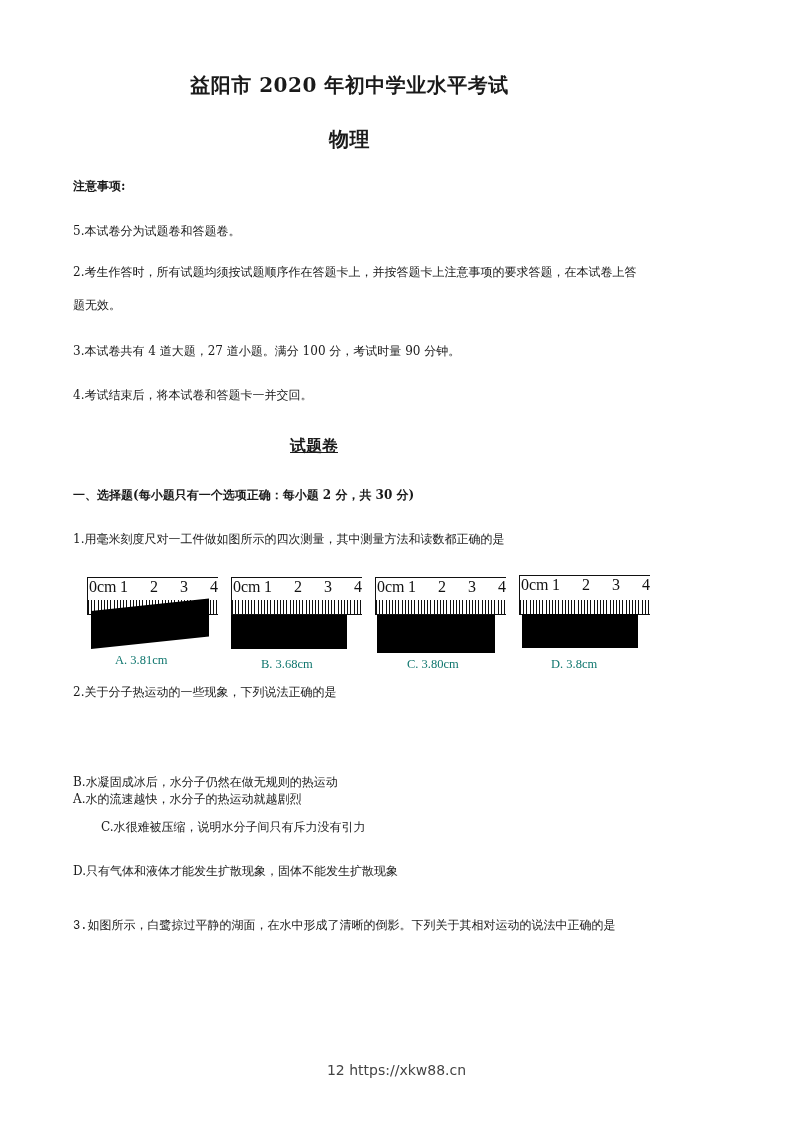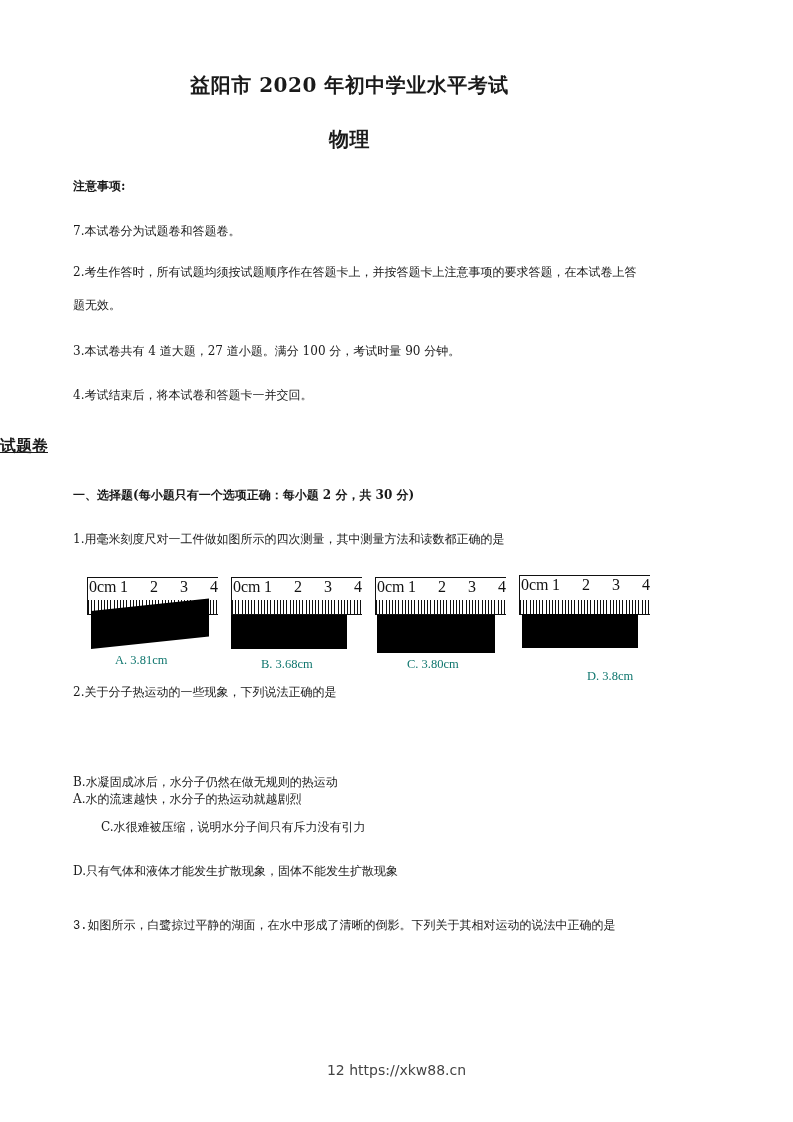--- a/index.html
+++ b/index.html
@@ -48,7 +48,7 @@
 <div class="abs title" style="top:126px;">物理</div>
 
 <div class="abs line bold" style="top:178px;">注意事项:</div>
-<div class="abs line" style="top:223px;">7.本试卷分为试题卷和答题卷。</div>
+<div class="abs line" style="top:223px;">5.本试卷分为试题卷和答题卷。</div>
 <div class="abs line" style="top:264px;">2.考生作答时，所有试题均须按试题顺序作在答题卡上，并按答题卡上注意事项的要求答题，在本试卷上答</div>
 <div class="abs line" style="top:297px;">题无效。</div>
 <div class="abs line" style="top:343px;">3.本试卷共有 4 道大题，27 道小题。满分 100 分，考试时量 90 分钟。</div>

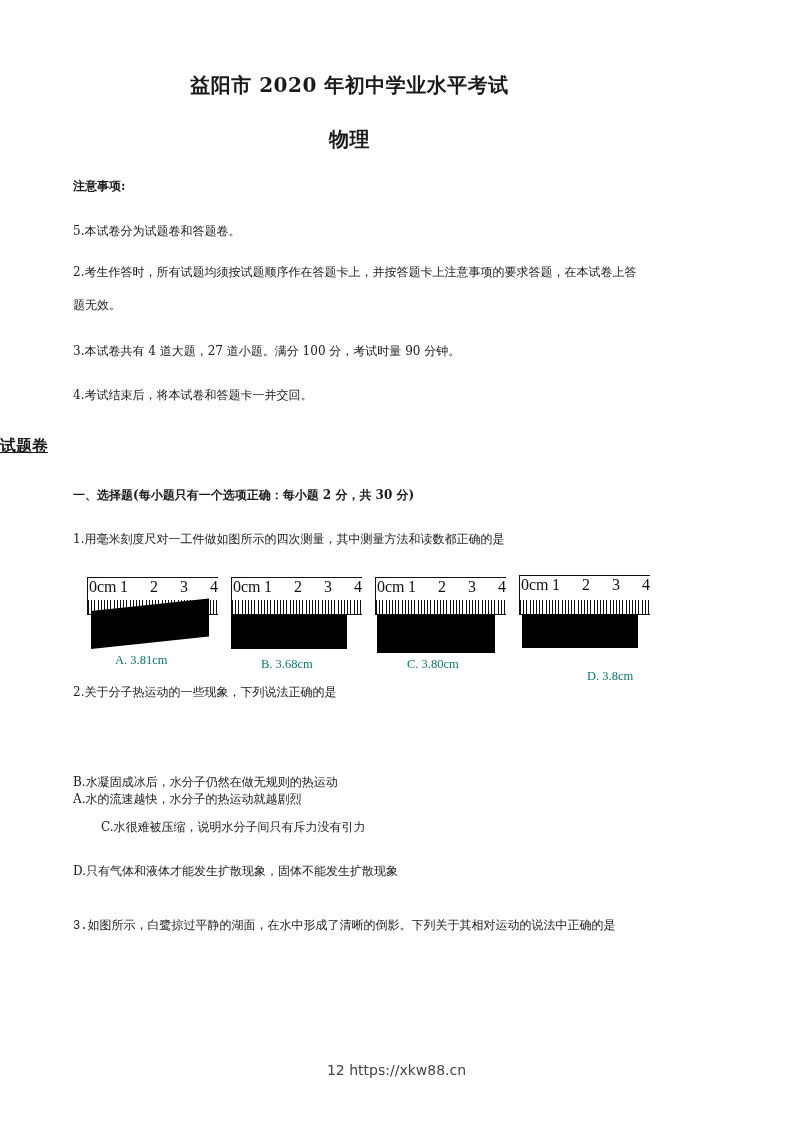--- a/index.html
+++ b/index.html
@@ -16,7 +16,7 @@
   .line { left: 73px; font-size: 12px; white-space: nowrap; }
   .bold { font-weight: bold; }
   .section-title {
-    left: 0; width: 628px; text-align: left; font-weight: bold; font-size: 16px; text-decoration: underline;
+    left: 0; width: 628px; text-align: center; font-weight: bold; font-size: 16px; text-decoration: underline;
   }
   .ruler {
     position: absolute; background: #fff; border: 1.5px solid #111;

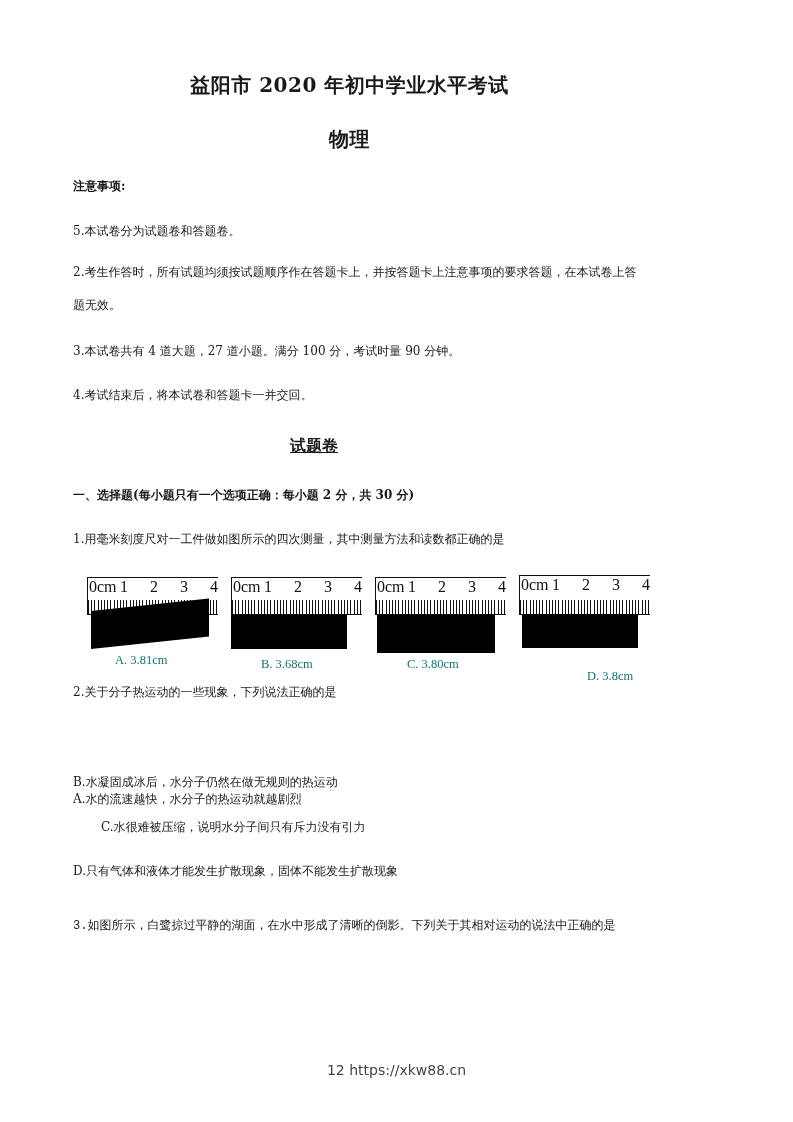--- a/index.html
+++ b/index.html
@@ -102,7 +102,7 @@
     <div class="ticks"></div>
   </div>
   <div class="block" style="left:437px; top:39px; width:116px; height:34px;"></div>
-  <div class="caption" style="left:466px; top:94px;margin-left:36px;">D. 3.8cm</div>
+  <div class="caption" style="left:466px; top:82px;">D. 3.8cm</div>
 </div>
 
 <div class="abs line" style="top:684px;">2.关于分子热运动的一些现象，下列说法正确的是</div>

